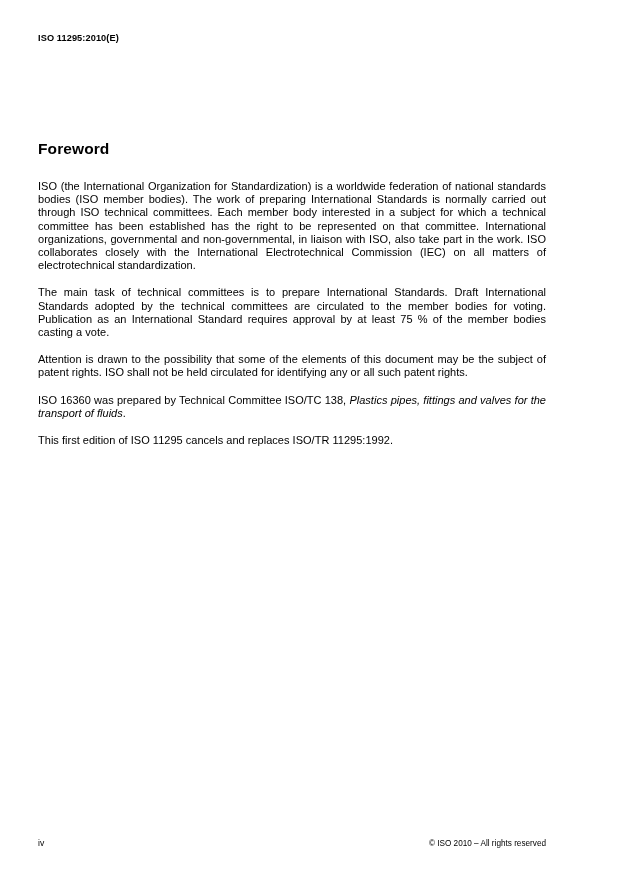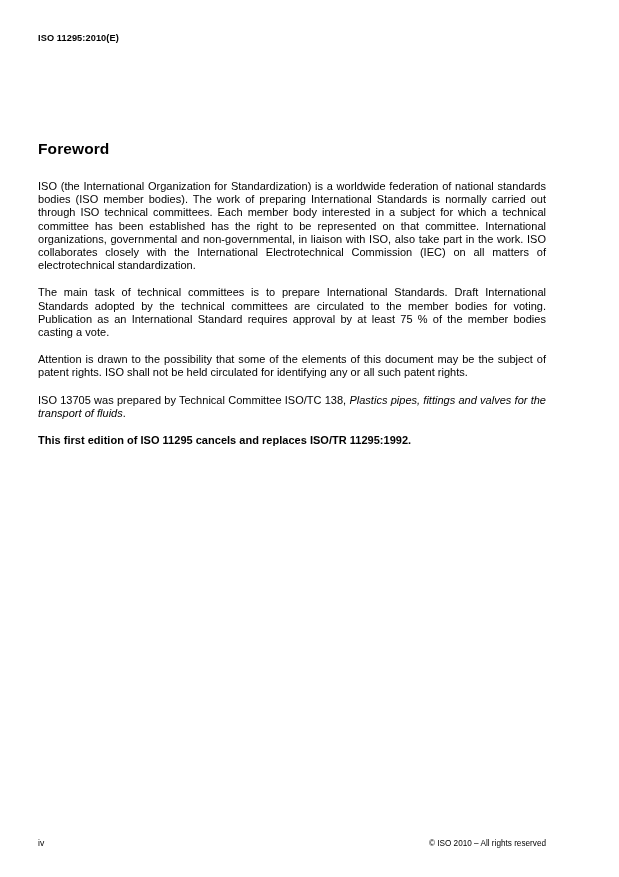--- a/index.html
+++ b/index.html
@@ -92,7 +92,7 @@
 
     <p class="body-text">Attention is drawn to the possibility that some of the elements of this document may be the subject of patent rights. ISO shall not be held circulated for identifying any or all such patent rights.</p>
 
-    <p class="body-text"><span>ISO 13705 was prepared by Technical Committee ISO/TC 138, </span><span class="italic">Plastics pipes, fittings and valves for the transport of fluids</span><span>.</span></p>
+    <p class="body-text"><span>ISO 16360 was prepared by Technical Committee ISO/TC 138, </span><span class="italic">Plastics pipes, fittings and valves for the transport of fluids</span><span>.</span></p>
 
     <p class="body-text">This first edition of ISO 11295 cancels and replaces ISO/TR 11295:1992.</p>
 

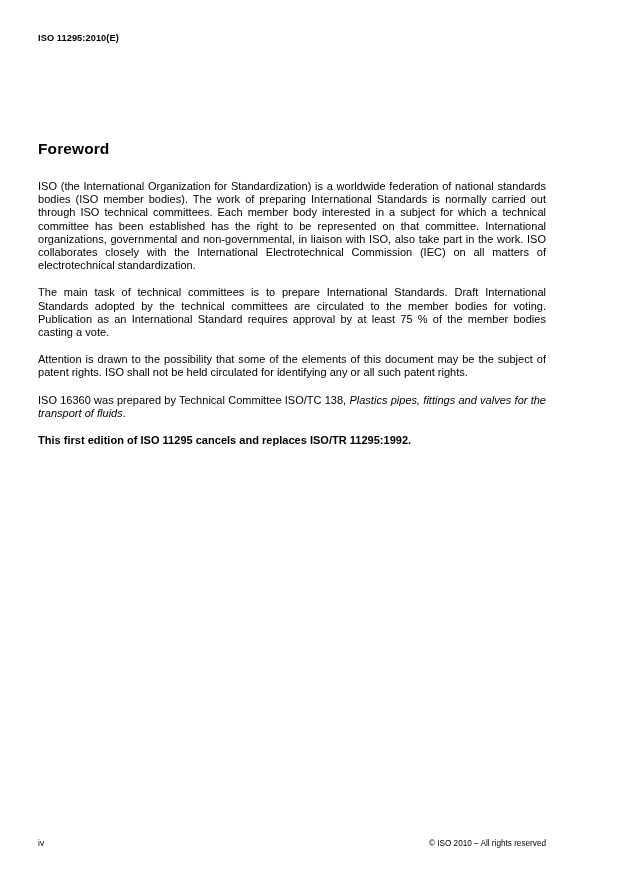--- a/index.html
+++ b/index.html
@@ -52,7 +52,6 @@
   }
   p.body-text:last-child {
     margin-bottom: 0;
-    font-weight: bold;
   }
   .italic {
     font-style: italic;

